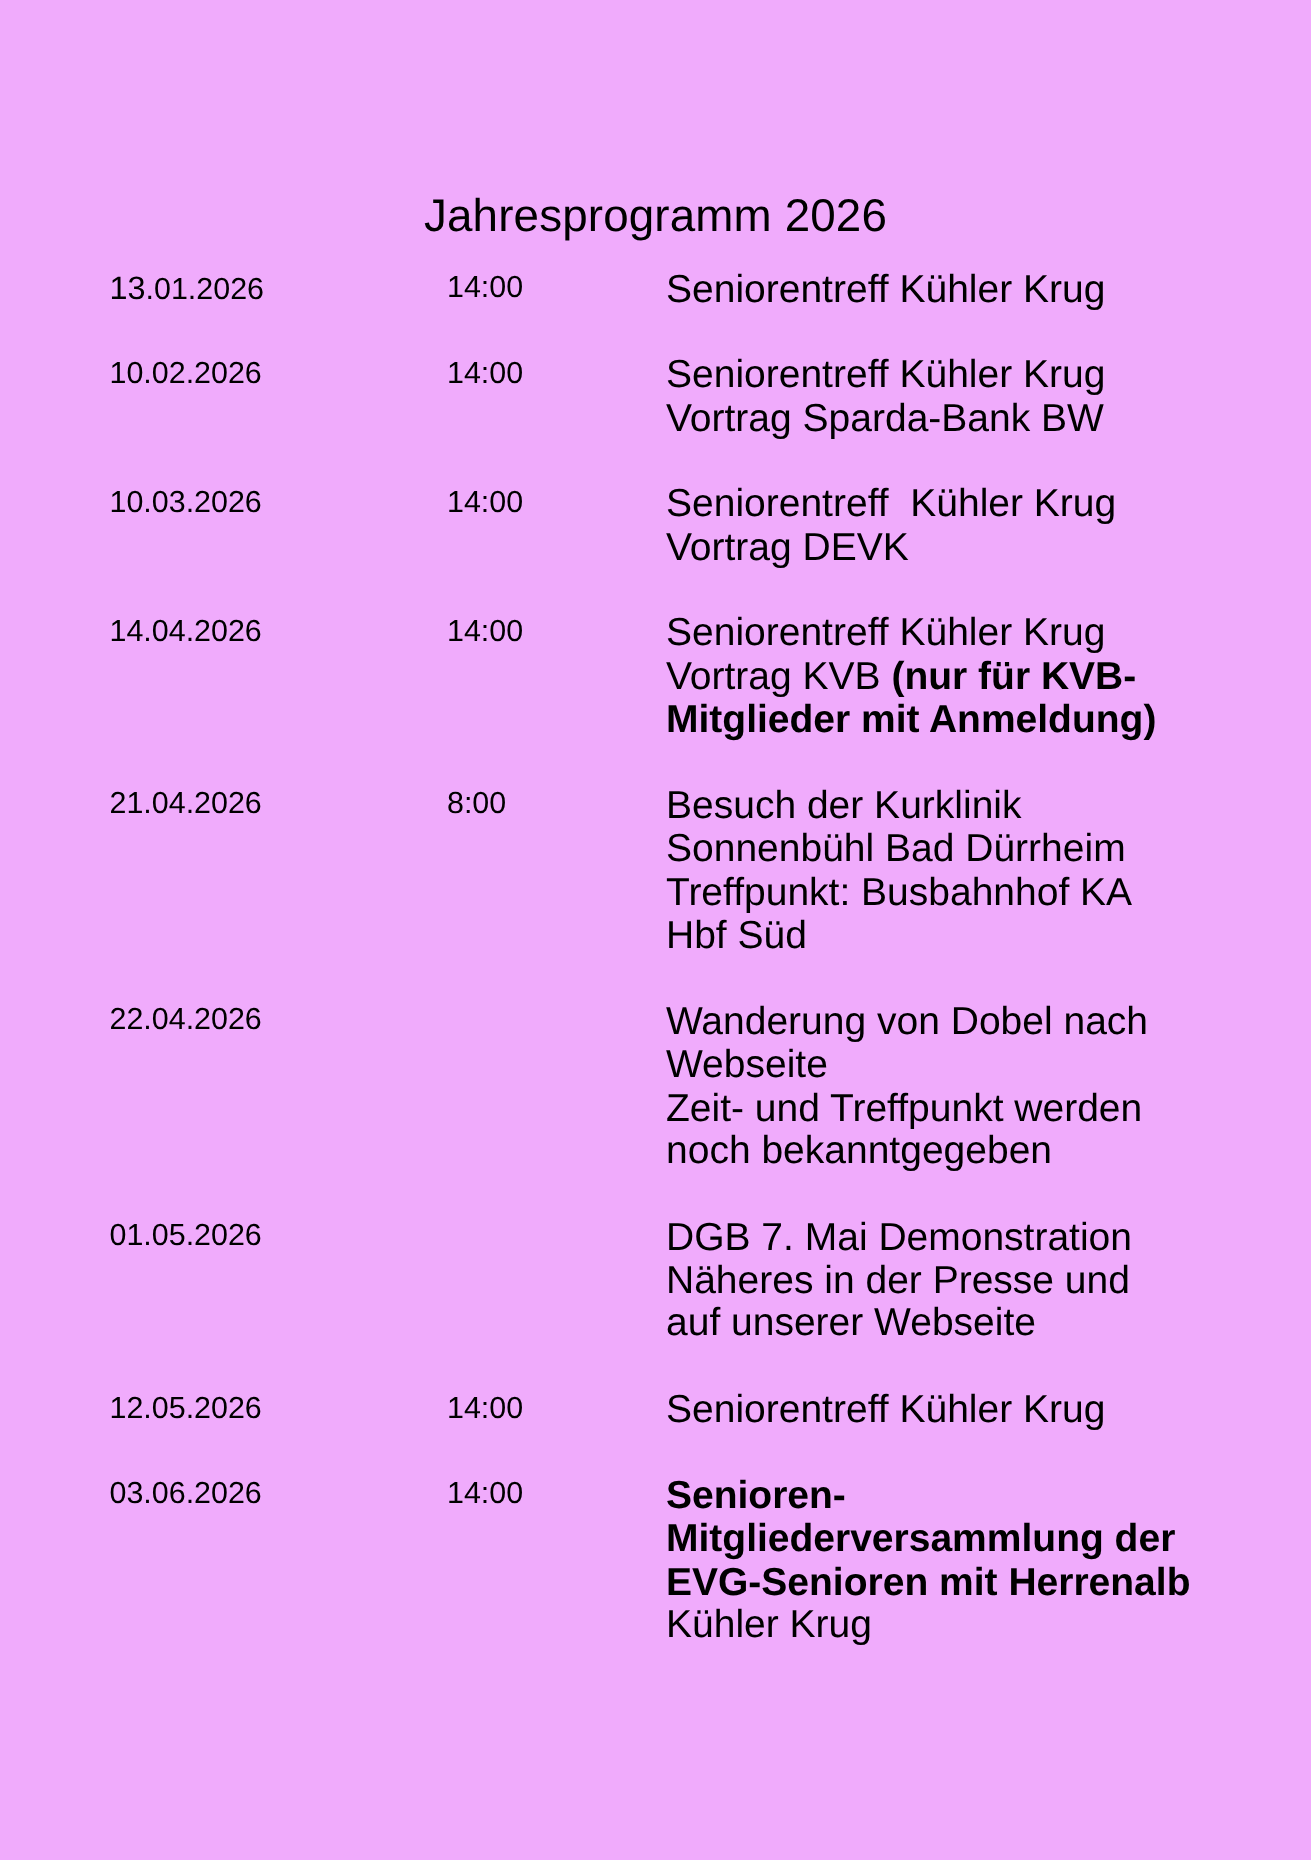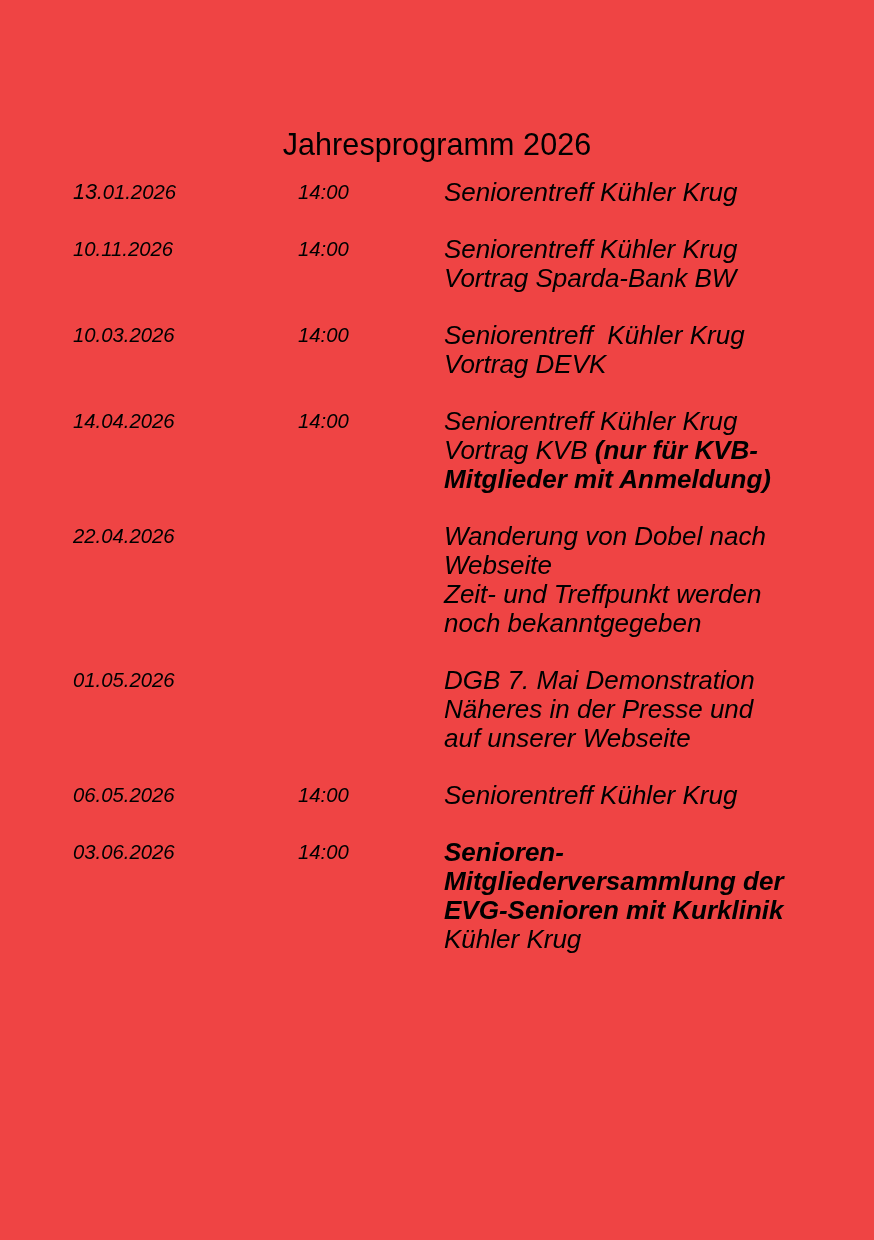--- a/index.html
+++ b/index.html
@@ -21,7 +21,7 @@
   .page {
     position: absolute;
     inset: 0;
-    background: #ef4444;
+    background: #f0abfc;
     padding-left: 40px;
   }
 

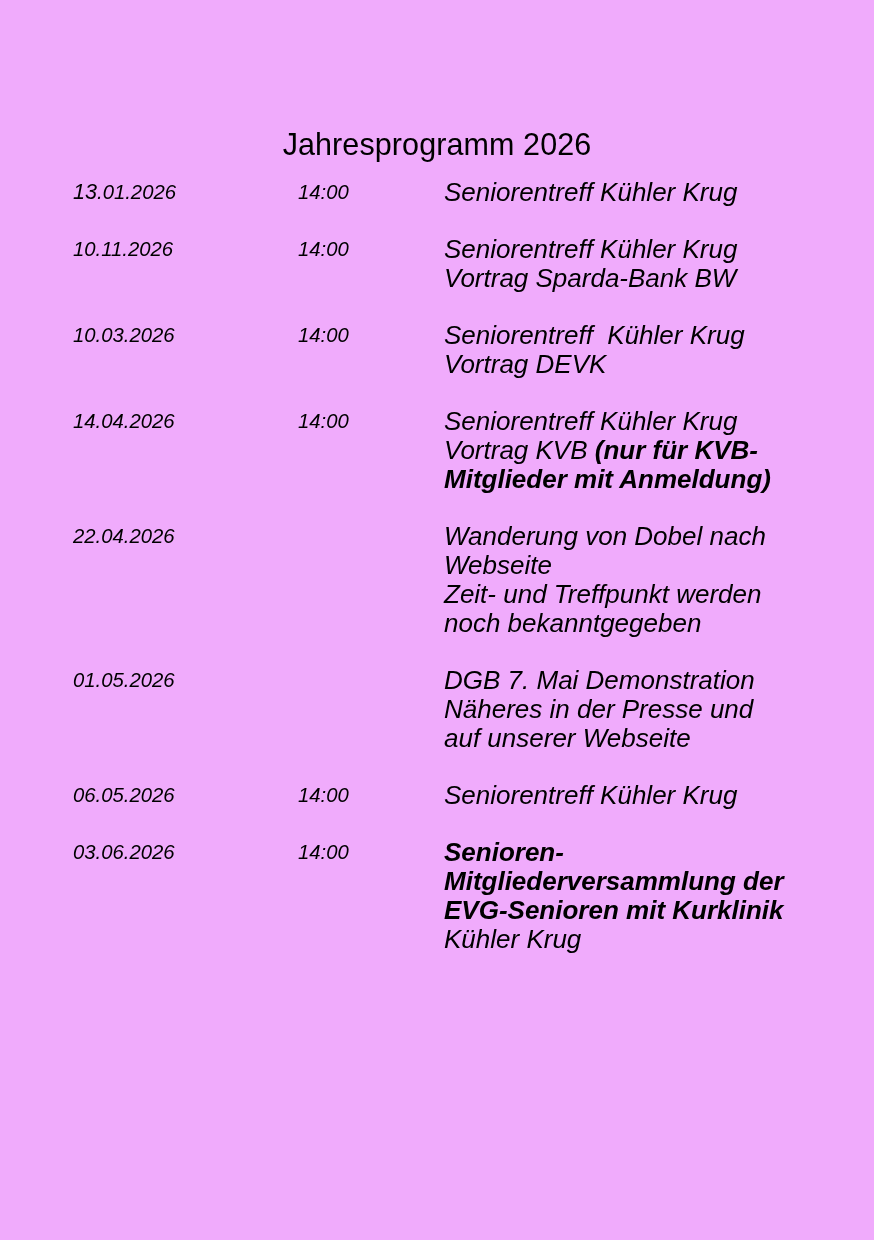--- a/index.html
+++ b/index.html
@@ -43,7 +43,6 @@
     top: 178px;
     left: 0;
     width: 764px;
-    font-style: italic;
   }
 
   .row {

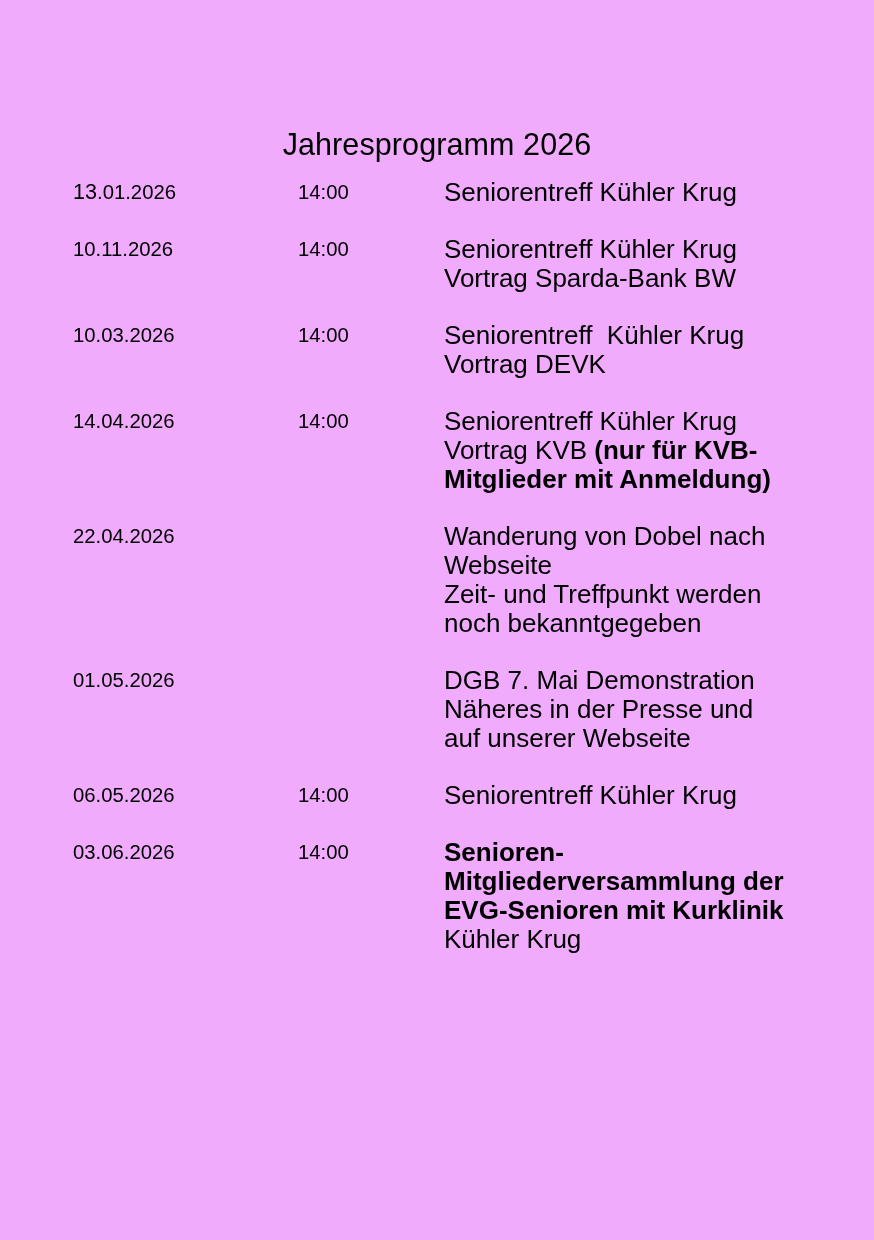--- a/index.html
+++ b/index.html
@@ -104,7 +104,7 @@
         <div class="cell-desc">Seniorentreff Kühler Krug</div>
       </div>
       <div class="row">
-        <div class="cell-date">10.11.2026</div>
+        <div class="cell-date">10.02.2026</div>
         <div class="cell-time">14:00</div>
         <div class="cell-desc">Seniorentreff Kühler Krug
 Vortrag Sparda-Bank BW</div>

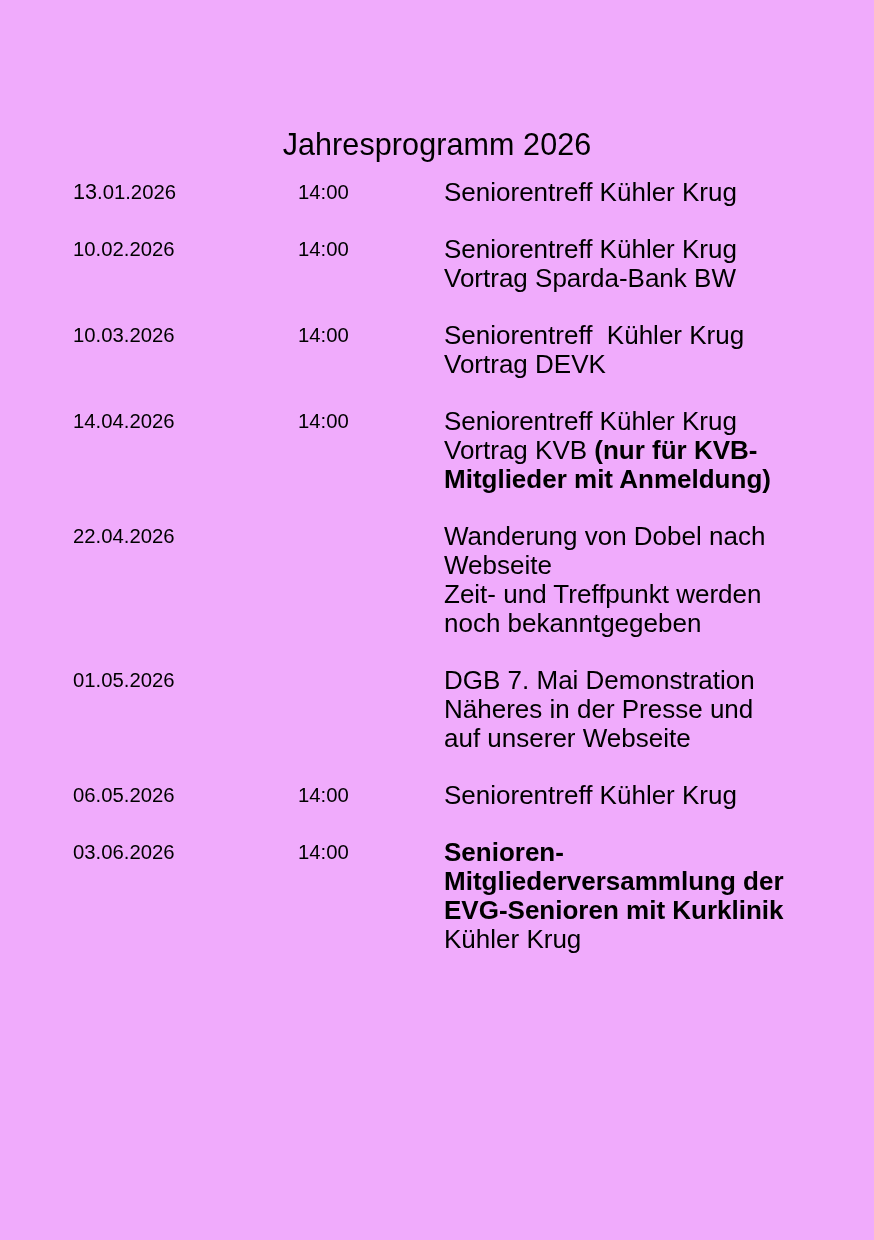--- a/index.html
+++ b/index.html
@@ -122,6 +122,12 @@
 Vortrag KVB <b>(nur für KVB-Mitglieder mit Anmeldung)</b></div>
       </div>
       <div class="row">
+        <div class="cell-date">21.04.2026</div>
+        <div class="cell-time">8:00</div>
+        <div class="cell-desc">Besuch der Kurklinik Sonnenbühl Bad Dürrheim
+Treffpunkt: Busbahnhof KA Hbf Süd</div>
+      </div>
+      <div class="row">
         <div class="cell-date">22.04.2026</div>
         <div class="cell-time"></div>
         <div class="cell-desc">Wanderung von Dobel nach Webseite

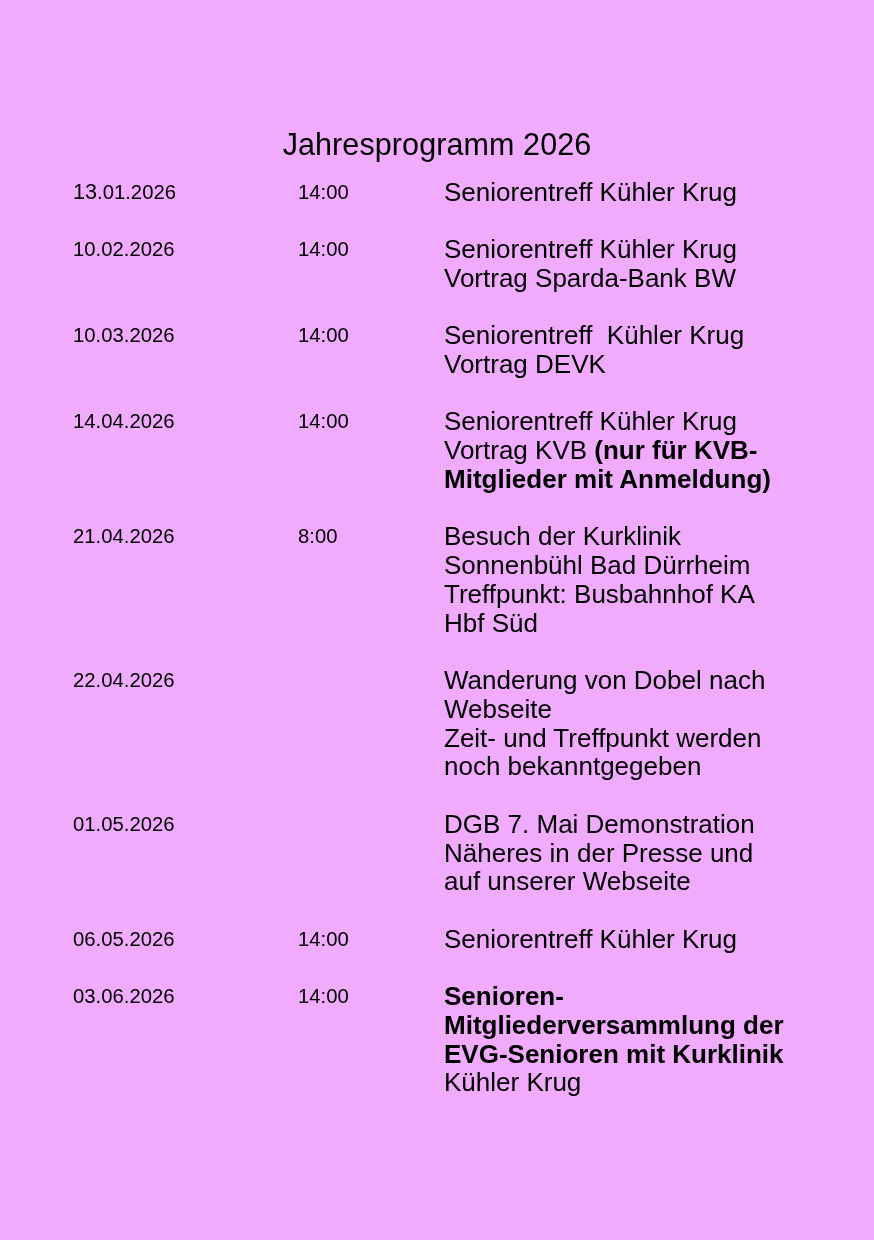--- a/index.html
+++ b/index.html
@@ -140,7 +140,7 @@
 Näheres in der Presse und auf unserer Webseite</div>
       </div>
       <div class="row">
-        <div class="cell-date">06.05.2026</div>
+        <div class="cell-date">12.05.2026</div>
         <div class="cell-time">14:00</div>
         <div class="cell-desc">Seniorentreff Kühler Krug</div>
       </div>

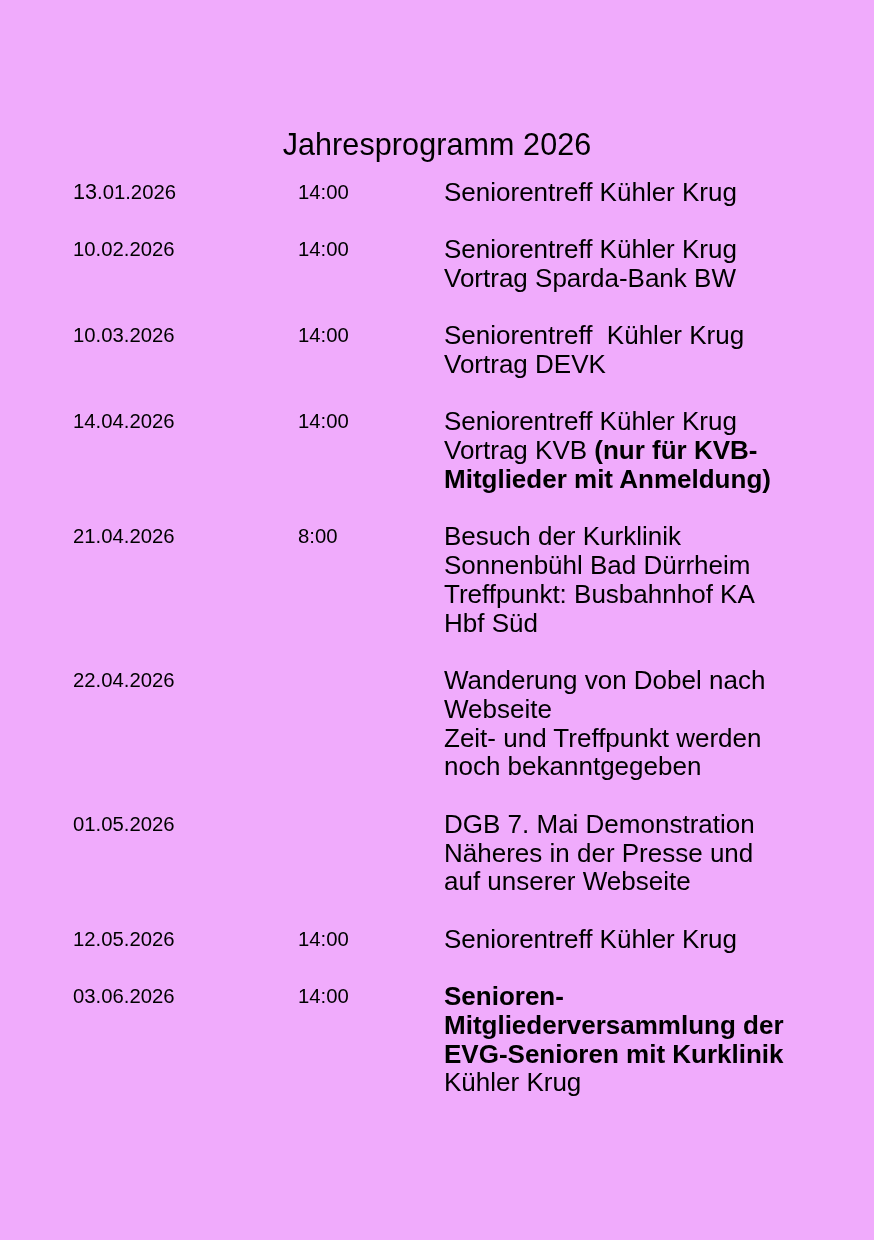--- a/index.html
+++ b/index.html
@@ -147,7 +147,7 @@
       <div class="row">
         <div class="cell-date">03.06.2026</div>
         <div class="cell-time">14:00</div>
-        <div class="cell-desc"><b>Senioren-Mitgliederversammlung der EVG-Senioren mit Kurklinik</b>
+        <div class="cell-desc"><b>Senioren-Mitgliederversammlung der EVG-Senioren mit Herrenalb</b>
 Kühler Krug</div>
       </div>
     </div>

